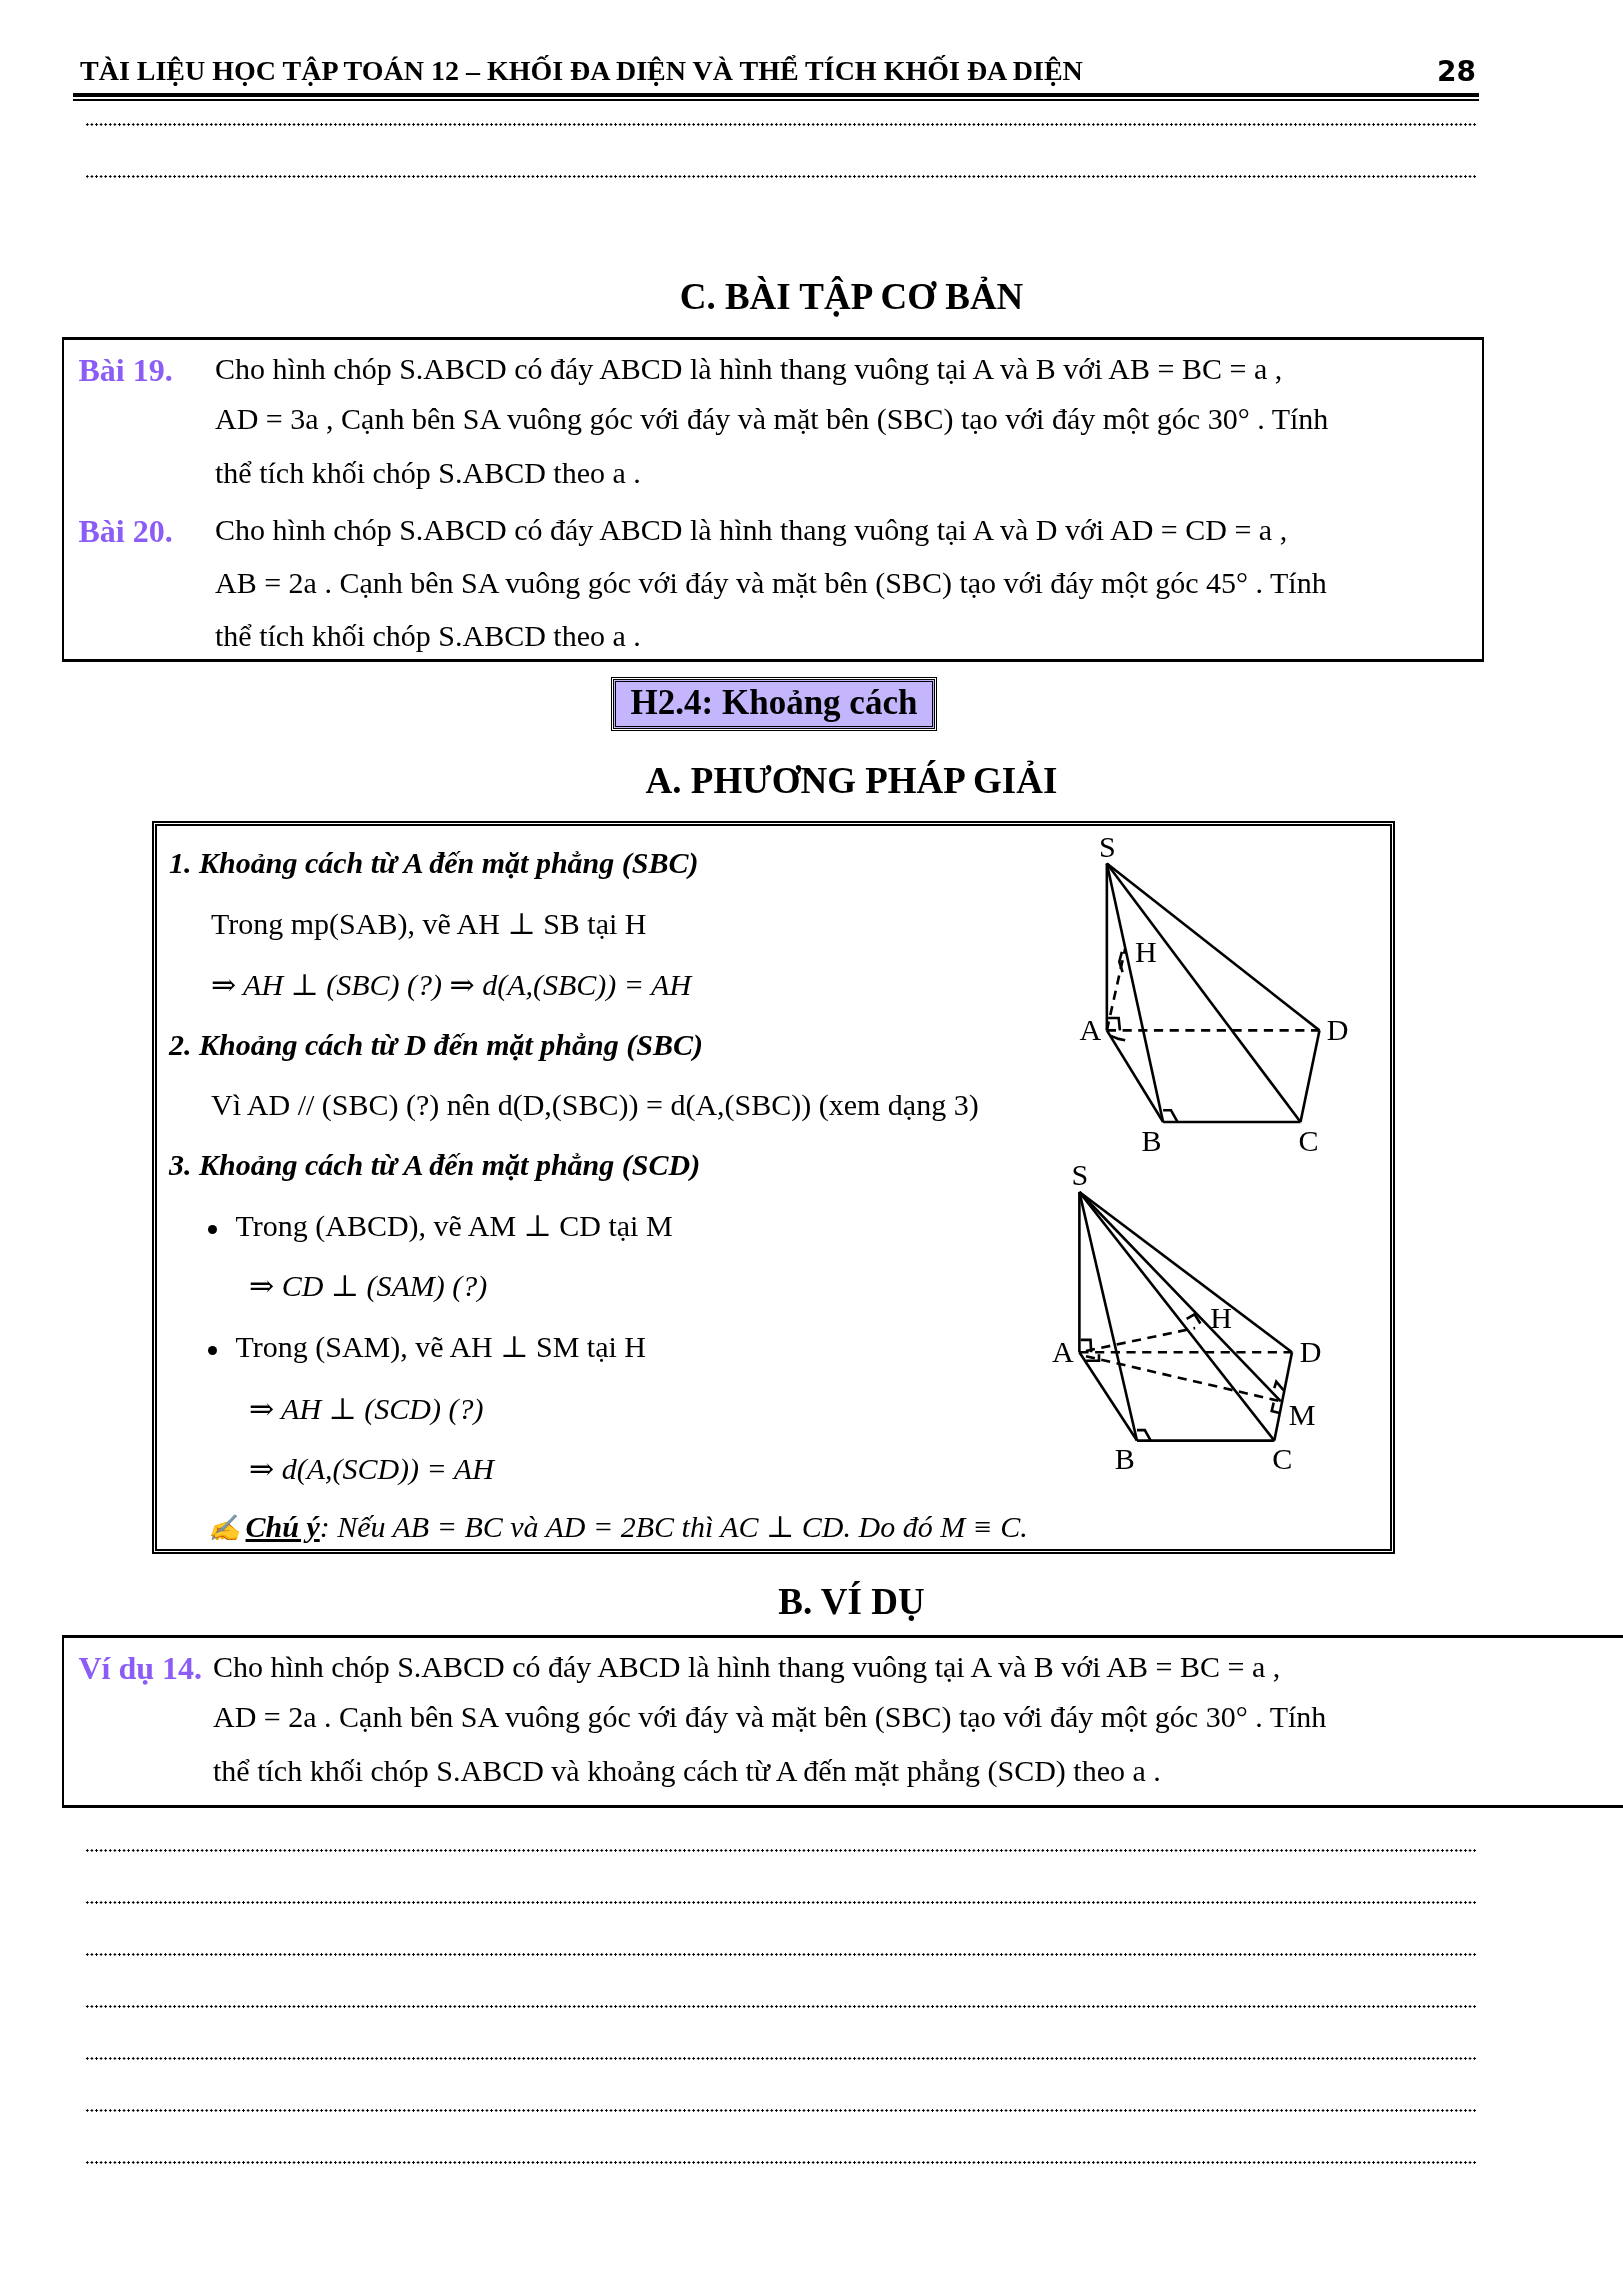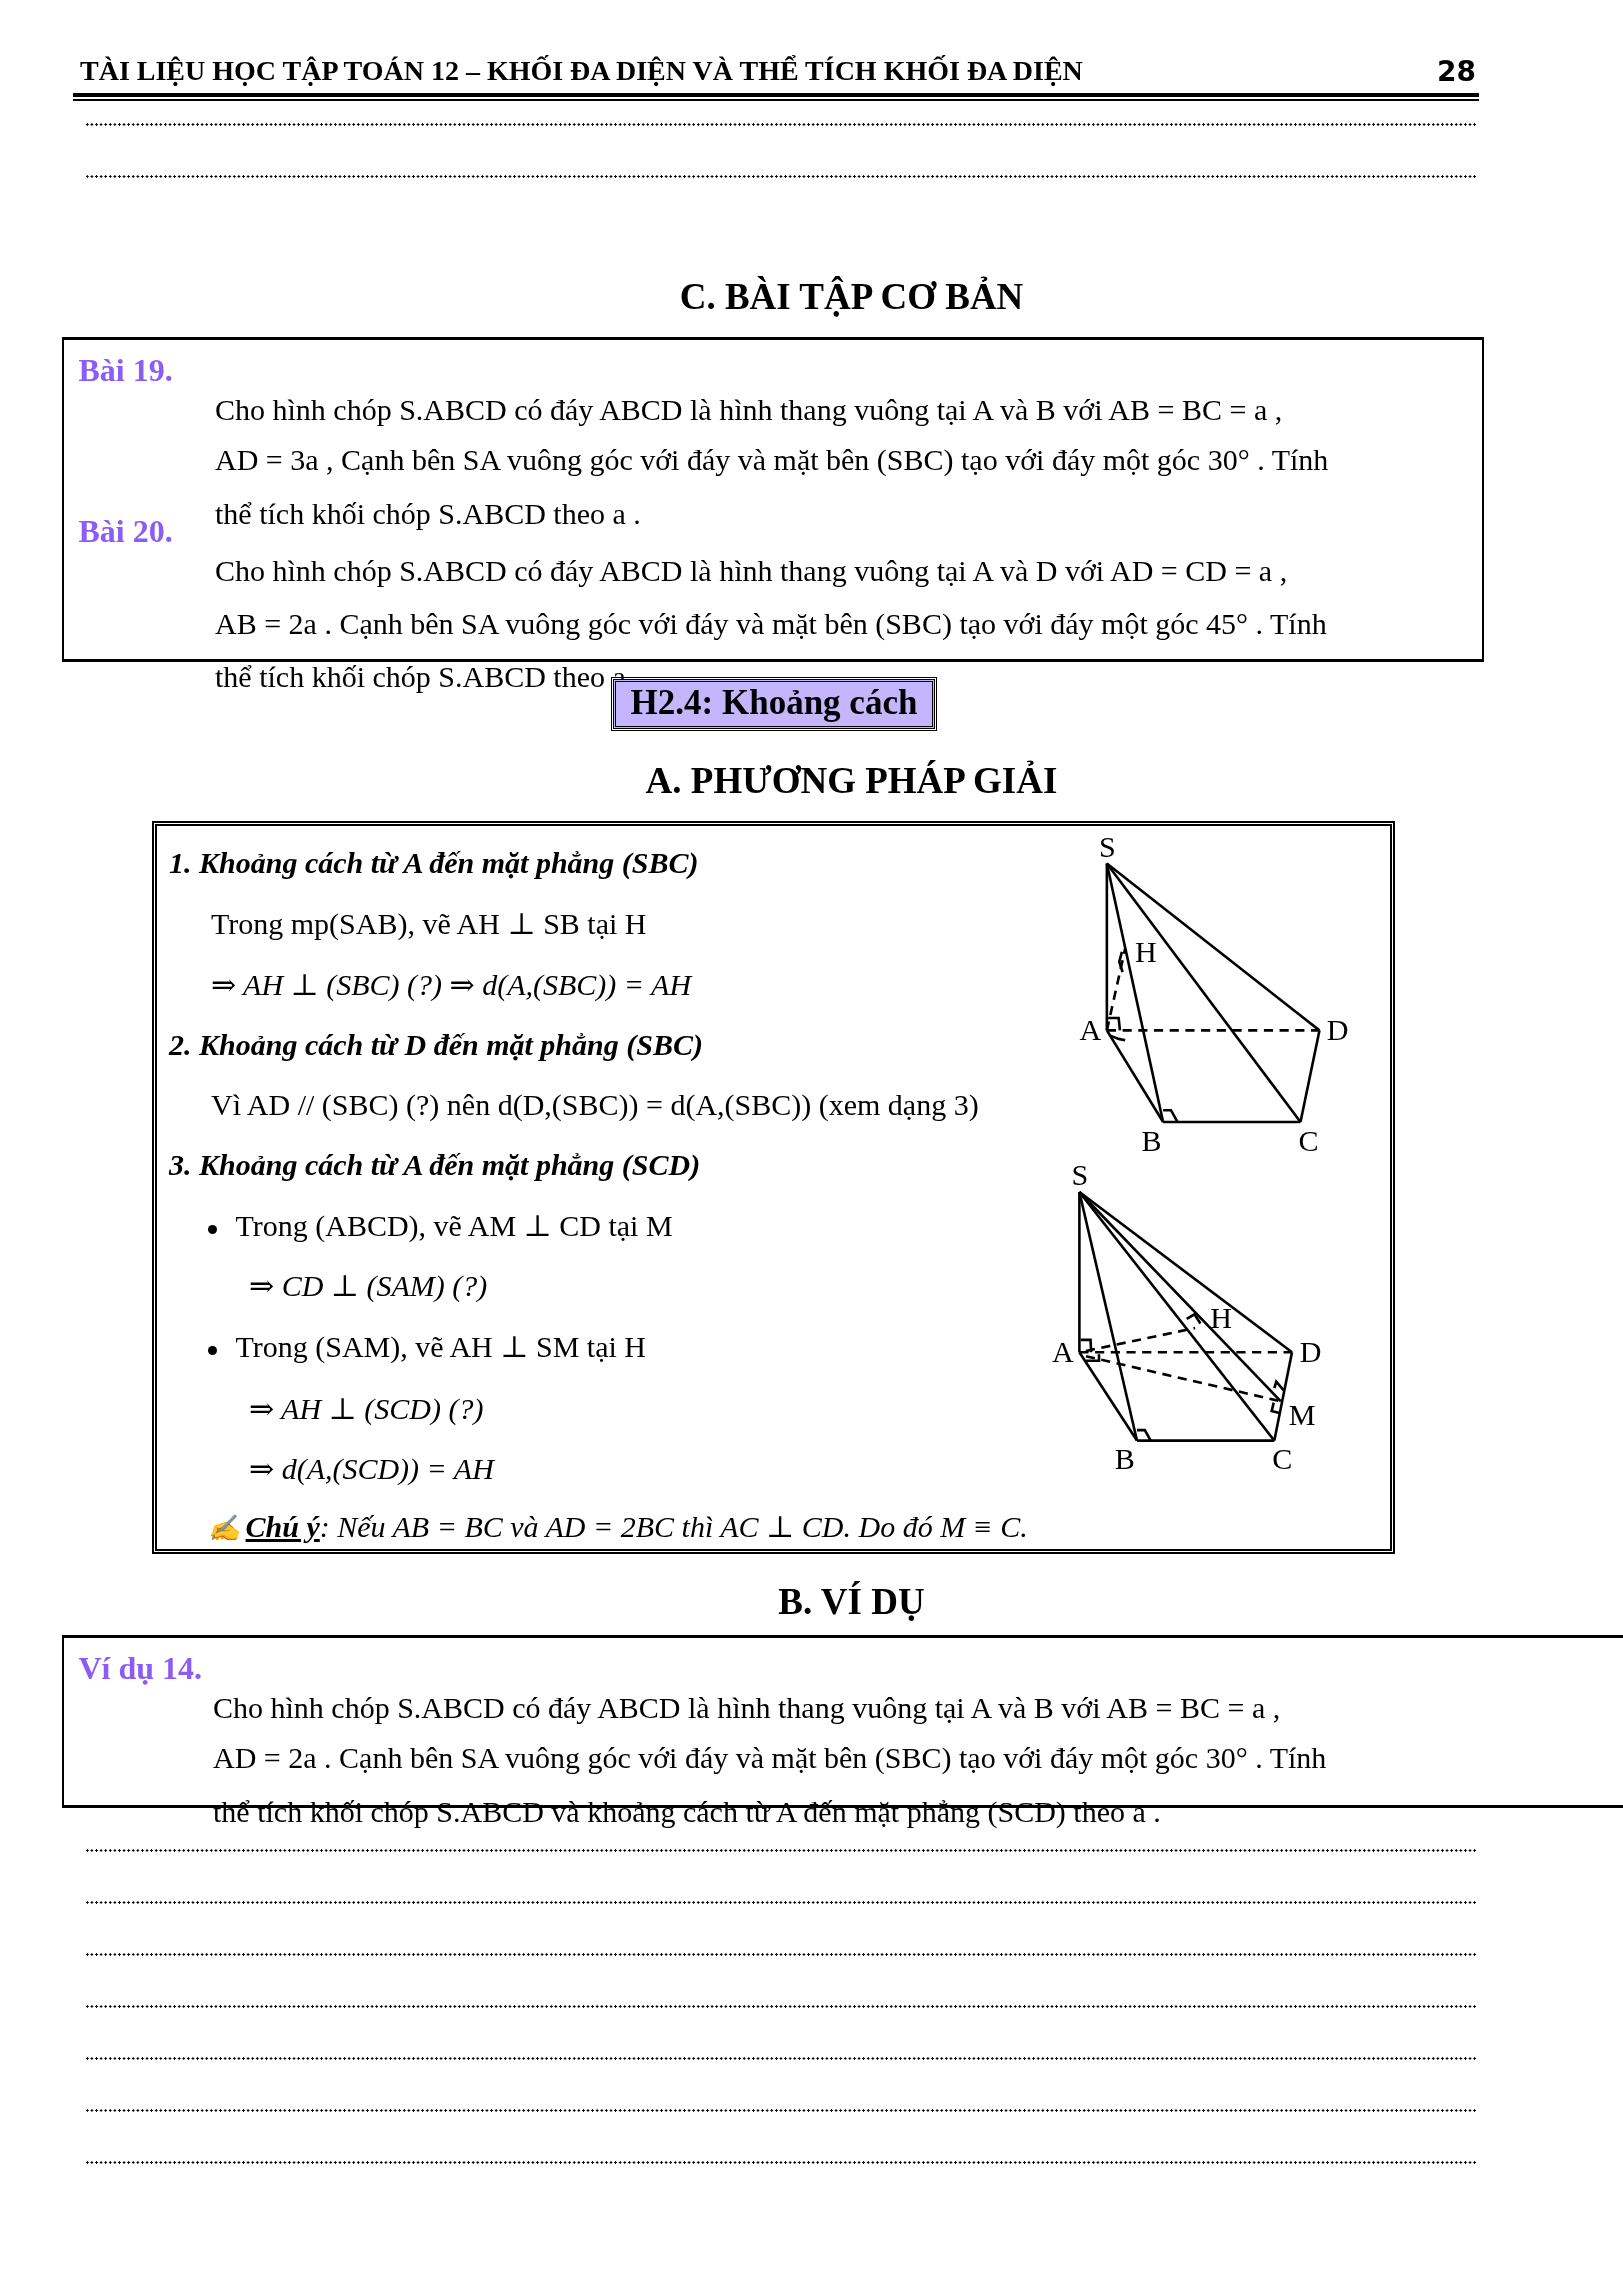--- a/index.html
+++ b/index.html
@@ -16,7 +16,7 @@
   .sec-title { width: 100%; left: 0; text-align: center; font-weight: bold; font-size: 37px; white-space: nowrap; padding-left: 40px; }
   .box { border: 2px solid #000; box-sizing: border-box; }
   .box.thick-tb { border-top-width: 3.9px; border-bottom-width: 3.9px; }
-  .line { position: absolute; font-size: 30px; white-space: nowrap; line-height: 1; margin-top: 41px; }
+  .line { position: absolute; font-size: 30px; white-space: nowrap; line-height: 1; }
   .lbl { position: absolute; font-size: 32px; font-weight: bold; color: #8b5cf6; white-space: nowrap; line-height: 1; }
   i, .it { font-style: italic; }
   .topic { left: 613px; top: 679px; width: 322px; height: 50px; background: #c4b5fd;

